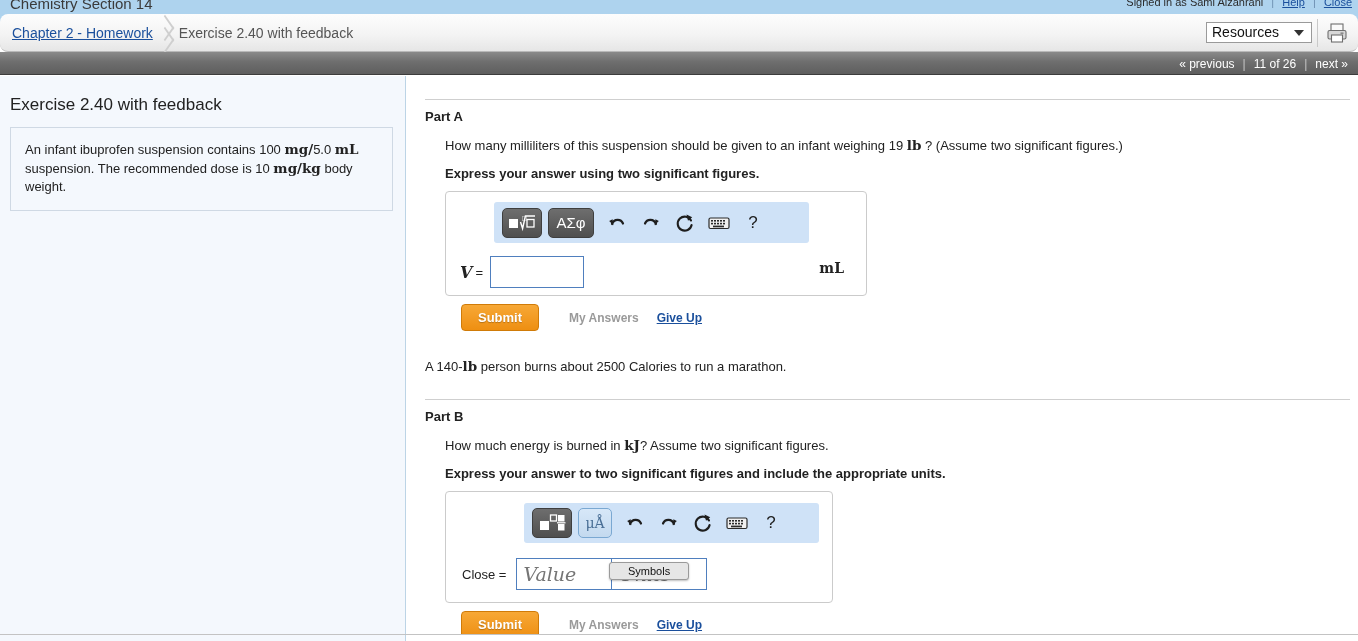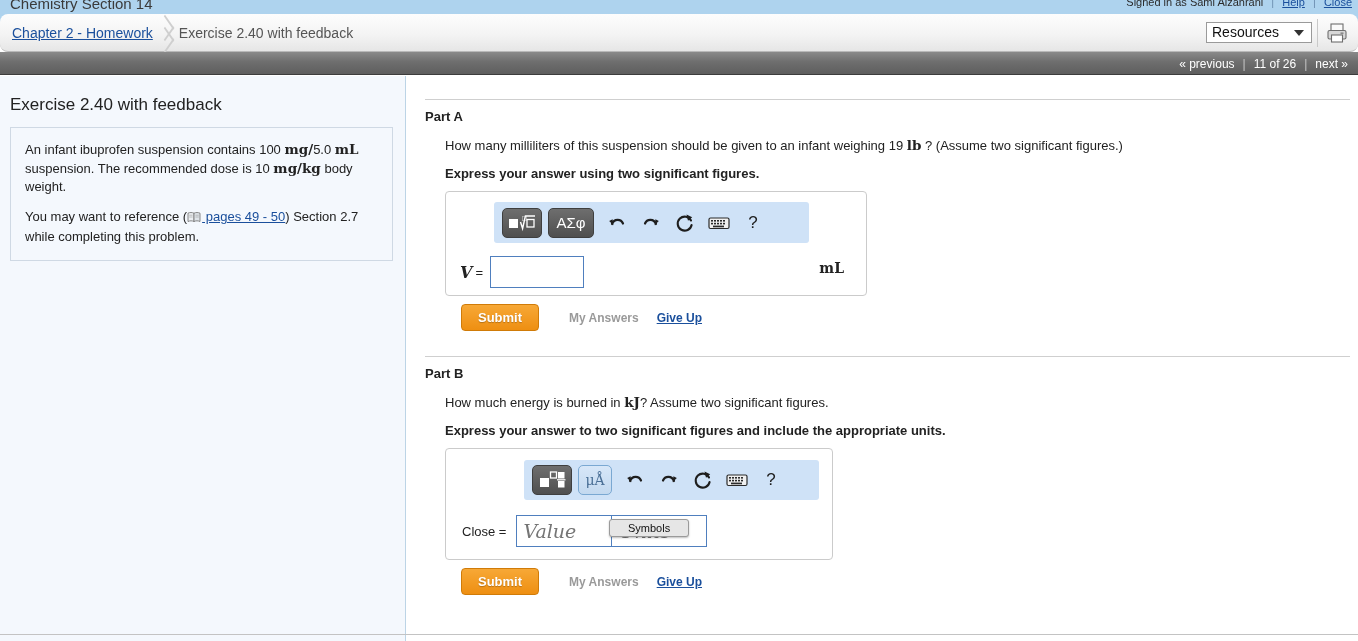--- a/index.html
+++ b/index.html
@@ -232,14 +232,6 @@
   <div id="prob-box">
     <p><span>An infant ibuprofen suspension contains 100 </span><span class="mathu">mg</span><span class="mathu">/</span><span>5.0 </span><span class="mathu">mL</span><span> suspension. The recommended dose is 10 </span><span class="mathu">mg/kg</span><span> body weight.</span></p>
 
-    <p><span>You may want to reference (</span><span class="book-icon"><svg width="14" height="12" viewBox="0 0 14 12">
-            <path d="M1 2.2c2-.9 4-.9 6 0v8.3c-2-.9-4-.9-6 0z" fill="#eceff2" stroke="#7a7a7a" stroke-width=".9"></path>
-            <path d="M7 2.2c2-.9 4-.9 6 0v8.3c-2-.9-4-.9-6 0z" fill="#dfe4e9" stroke="#7a7a7a" stroke-width=".9"></path>
-            <line x1="2.2" y1="4.2" x2="5.6" y2="4.2" stroke="#9a9a9a" stroke-width=".6"></line>
-            <line x1="2.2" y1="6" x2="5.6" y2="6" stroke="#9a9a9a" stroke-width=".6"></line>
-            <line x1="8.4" y1="4.2" x2="11.8" y2="4.2" stroke="#9a9a9a" stroke-width=".6"></line>
-            <line x1="8.4" y1="6" x2="11.8" y2="6" stroke="#9a9a9a" stroke-width=".6"></line>
-          </svg></span><a href="#" id="ref-link"> pages 49 - 50</a><span>) Section 2.7 while completing this problem.</span></p>
   </div>
 </div>
 

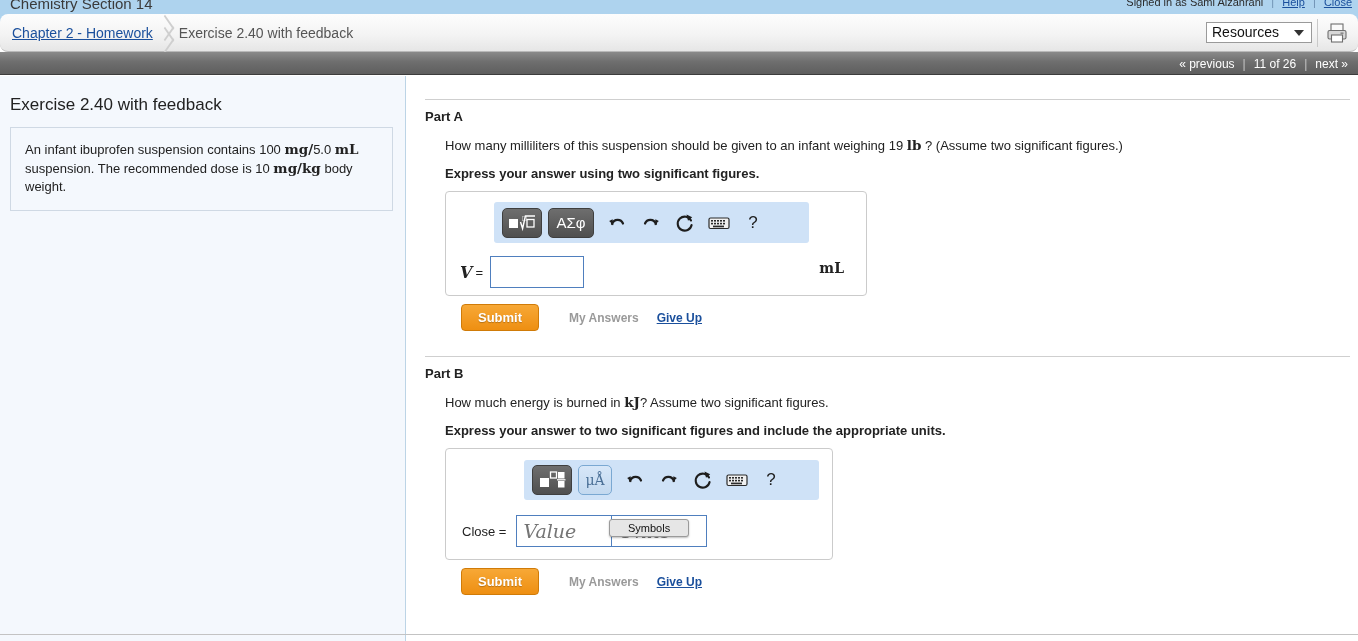--- a/index.html
+++ b/index.html
@@ -310,6 +310,7 @@
     </div>
   </div>
 
+  <div class="mid-note"><span>A 140-</span><span class="mathu">lb</span><span> person burns about 2500 Calories to run a marathon.</span></div>
 
   <div class="part-rule" style="margin:25px 0 0 18px;"></div>
   <div class="part-head">Part B</div>

